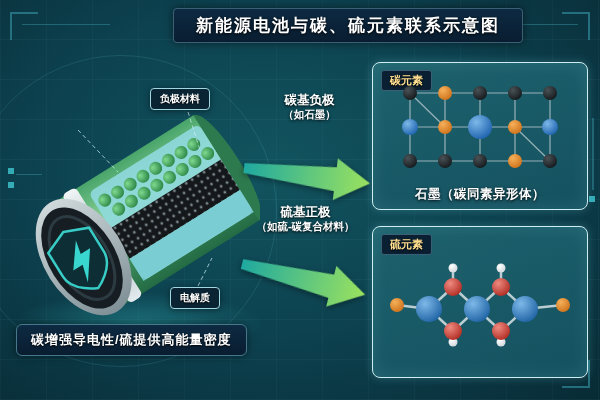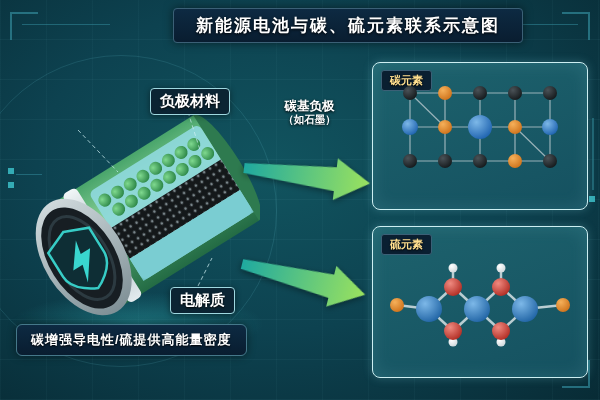--- a/index.html
+++ b/index.html
@@ -29,7 +29,7 @@
   .title-line.l{left:22px;width:88px;} .title-line.r{right:22px;width:88px;}
   .tag-box{
     position:absolute;background:#0b2433;border:1px solid #9fd8e0;color:#fff;
-    font-size:15px;font-weight:bold;padding:3px 9px;border-radius:4px;white-space:nowrap;
+    font-size:10px;font-weight:bold;padding:3px 9px;border-radius:4px;white-space:nowrap;
     box-shadow:0 1px 6px rgba(0,0,0,.45);text-shadow:0 1px 2px #000;
   }
   .battery-svg{position:absolute;left:4px;top:58px;}

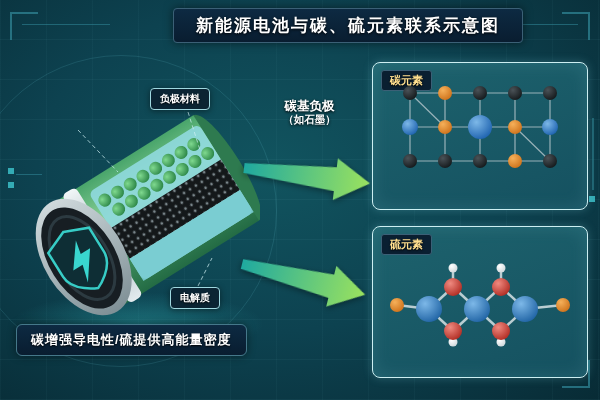--- a/index.html
+++ b/index.html
@@ -175,7 +175,7 @@
     </defs>
     <polygon points="0,21 92,14 92,5 127,26 92,47 92,38 0,31" fill="url(#arrG1)"></polygon>
   </svg>
-  <div class="arrow-label" style="left:252px;top:98px;width:115px;">
+  <div class="arrow-label" style="left:252px;top:92px;width:115px;">
     <span>碳基负极</span>
     <span class="sub">（如石墨）</span>
   </div>

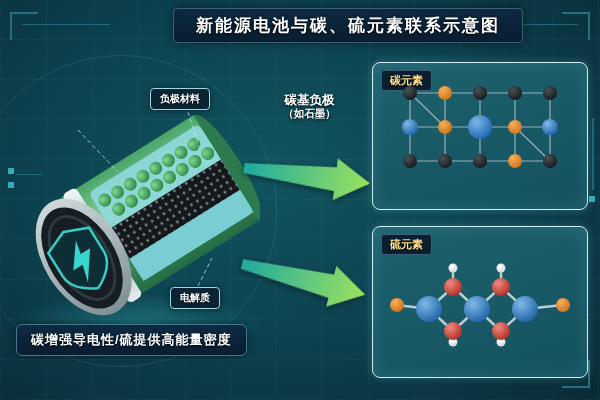--- a/index.html
+++ b/index.html
@@ -39,7 +39,7 @@
     position:absolute;color:#fff;font-weight:bold;font-size:12.5px;text-align:center;
     text-shadow:0 1px 3px #000;line-height:1.3;white-space:nowrap;
   }
-  .arrow-label .sub{display:block;font-size:10.5px;font-family:Liberation Mono, monospace;}
+  .arrow-label .sub{display:block;font-size:10.5px;}
   .panel{
     position:absolute;left:372px;width:214px;border-radius:8px;
     background:linear-gradient(160deg,#1d626d 0%,#155160 100%);

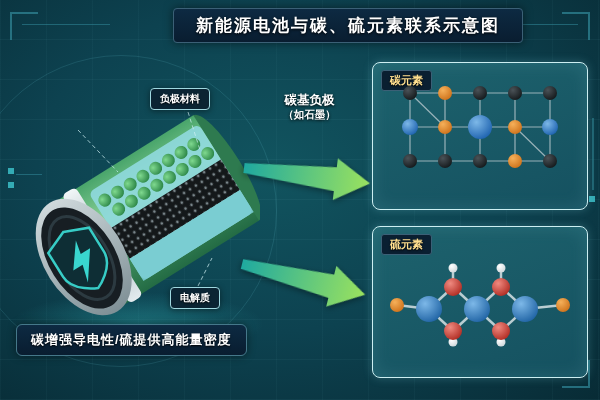--- a/index.html
+++ b/index.html
@@ -235,6 +235,7 @@
         <circle cx="123" cy="82" r="7" fill="url(#sphO)"></circle>
       <circle cx="158" cy="82" r="7" fill="url(#sphK)"></circle>
     </svg>
+    <div class="panel-caption">石墨（碳同素异形体）</div>
   </div>
 
   <div class="panel sulfur">

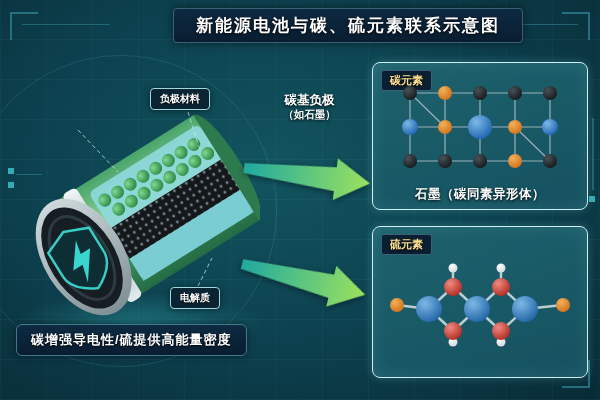--- a/index.html
+++ b/index.html
@@ -189,6 +189,10 @@
     </defs>
     <polygon points="0,21 92,14 92,5 127,26 92,47 92,38 0,31" fill="url(#arrG2)"></polygon>
   </svg>
+  <div class="arrow-label" style="left:238px;top:204px;width:135px;">
+    <span>硫基正极</span>
+    <span class="sub">（如硫-碳复合材料）</span>
+  </div>
 
   <div class="panel carbon">
     <div class="panel-tag">碳元素</div>

